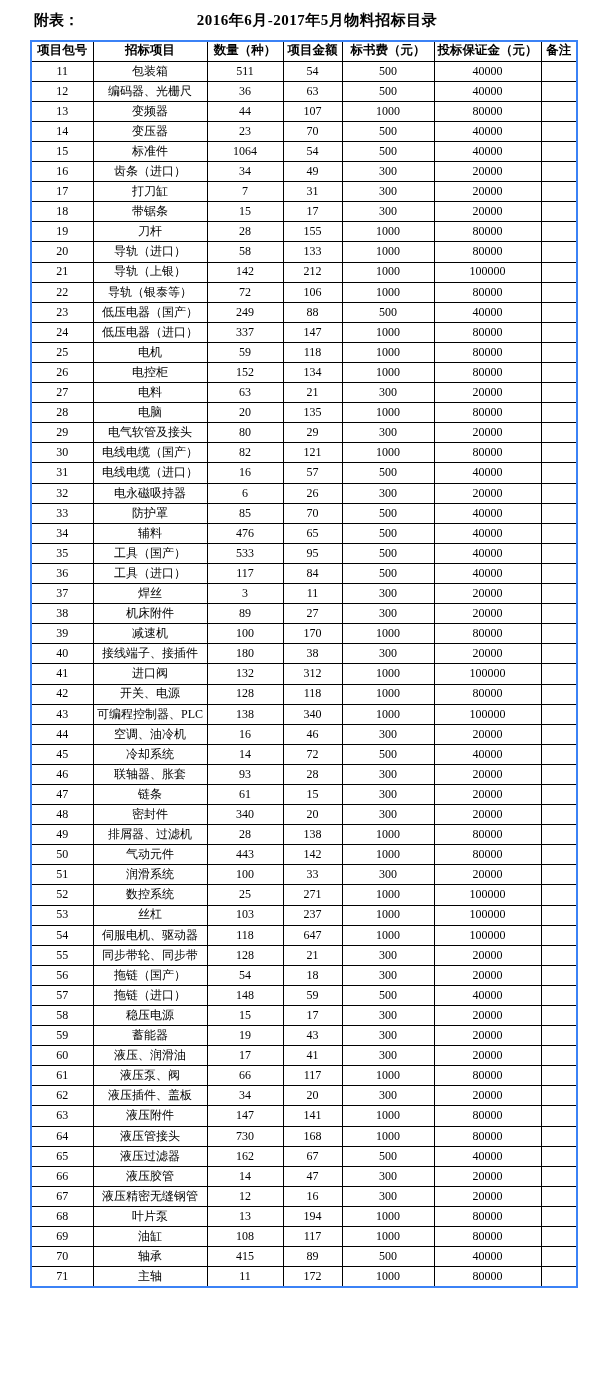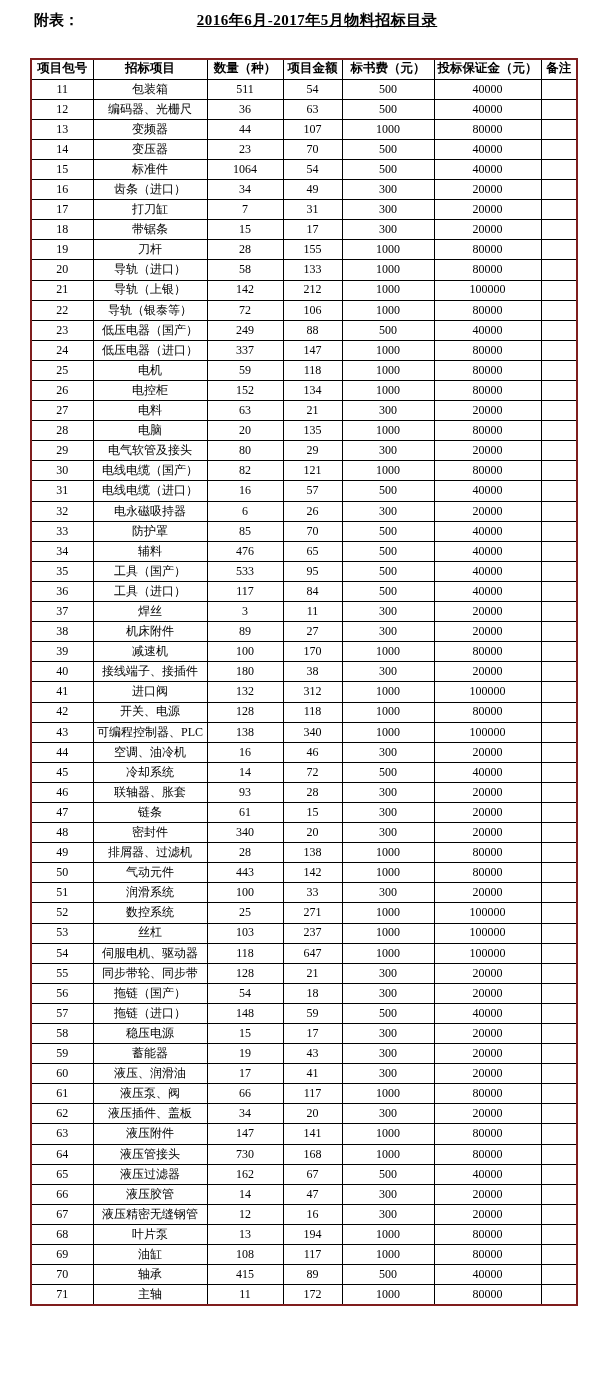--- a/index.html
+++ b/index.html
@@ -13,9 +13,8 @@
 
   .doc-header {
     position: relative;
-    height: 58px;
+    height: 40px;
     padding-top: 11px;
-    text-decoration: underline;
   }
   .doc-header .side-label {
     position: absolute;

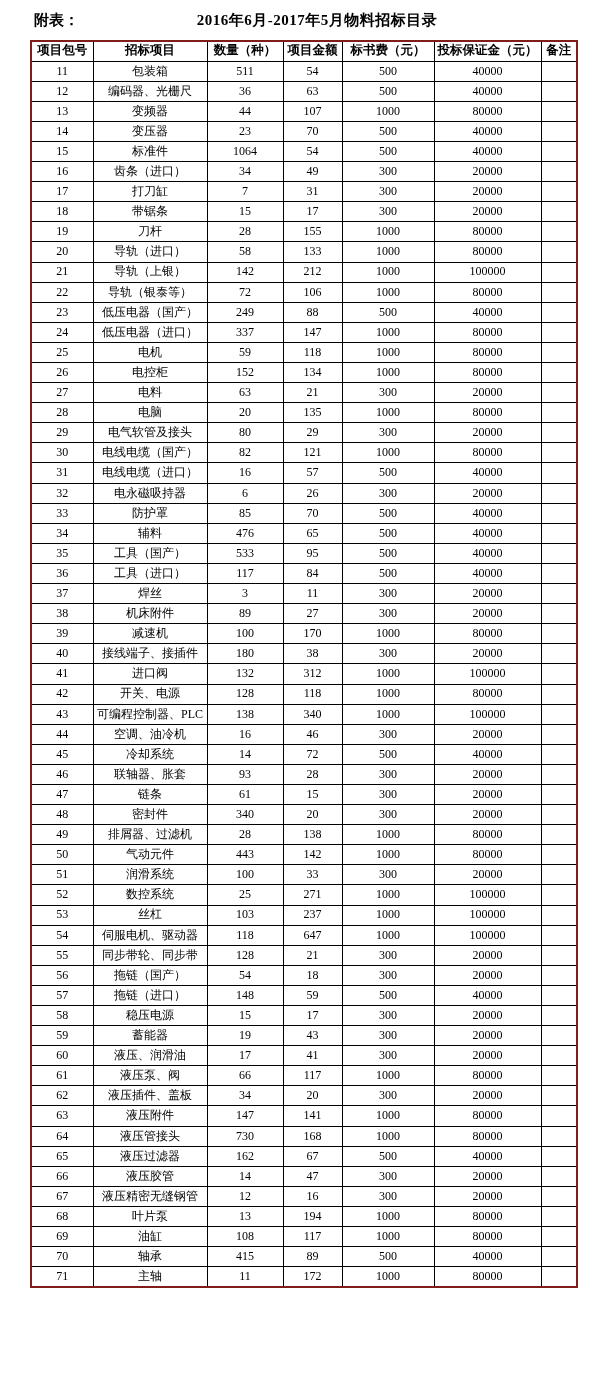--- a/index.html
+++ b/index.html
@@ -37,7 +37,7 @@
     width: 546px;
     border-collapse: collapse;
     table-layout: fixed;
-    border: 2px solid #7f1d1d;
+    border: 2px solid #3b82f6;
   }
   table.catalog th,
   table.catalog td {

